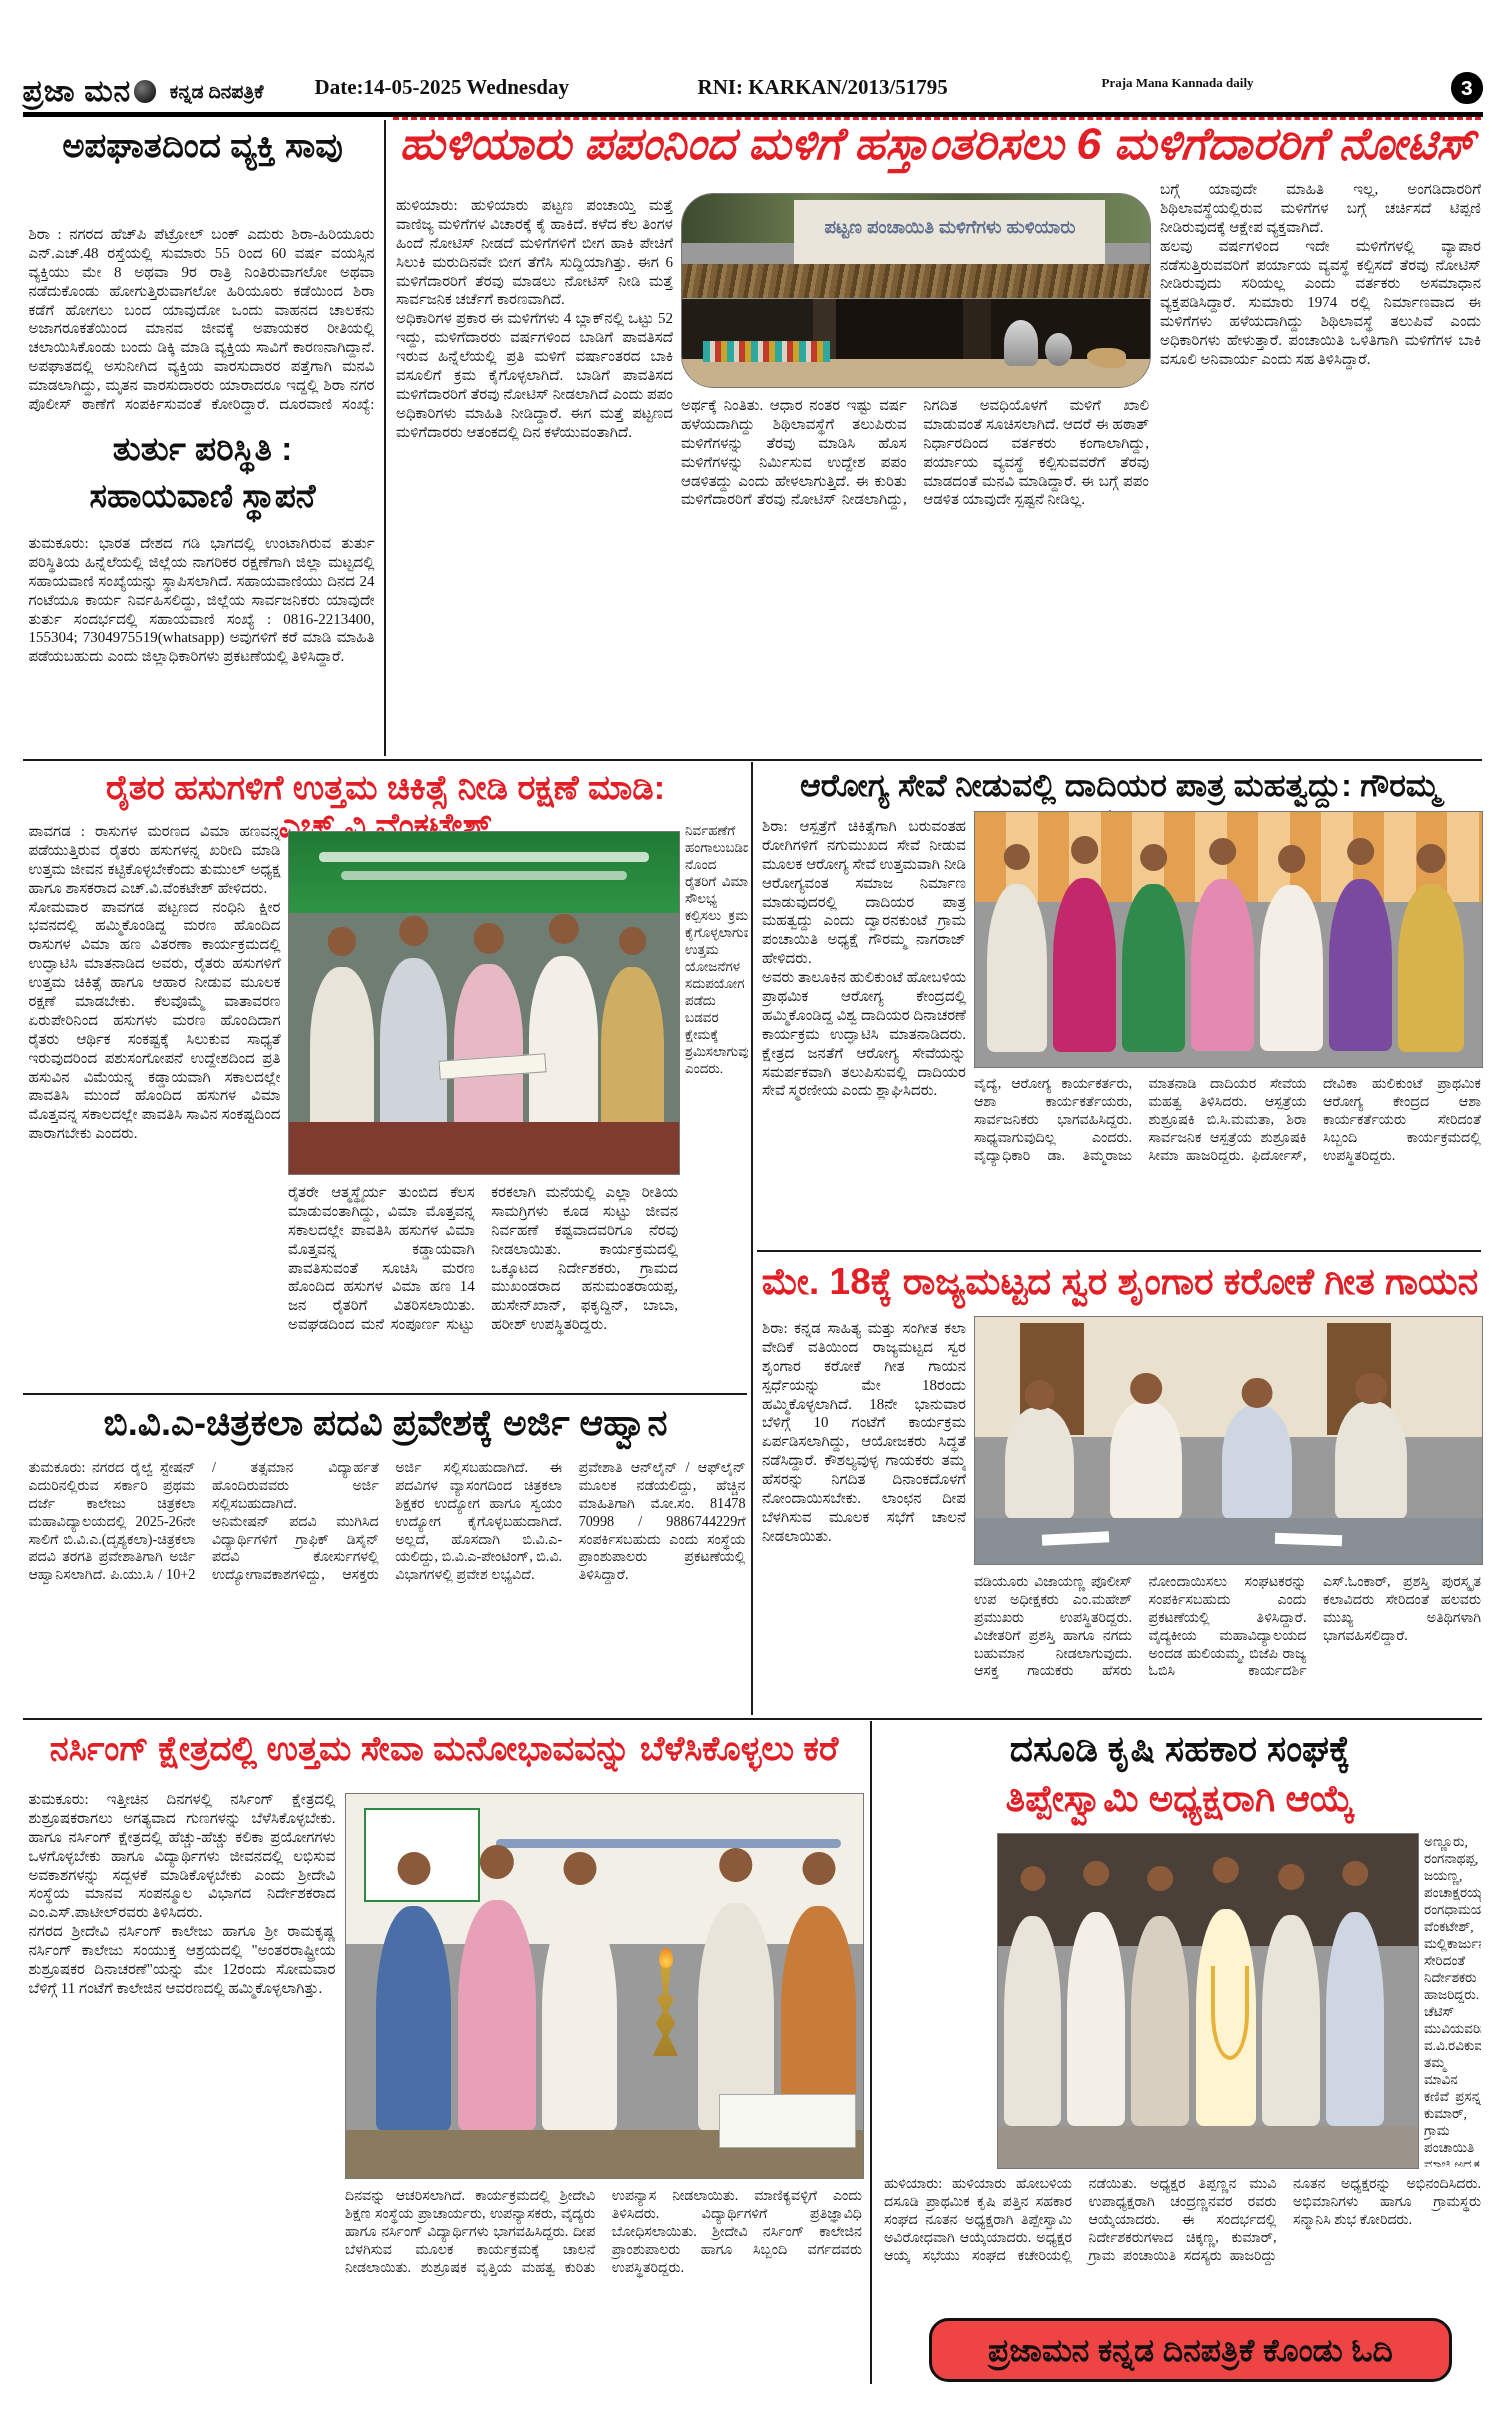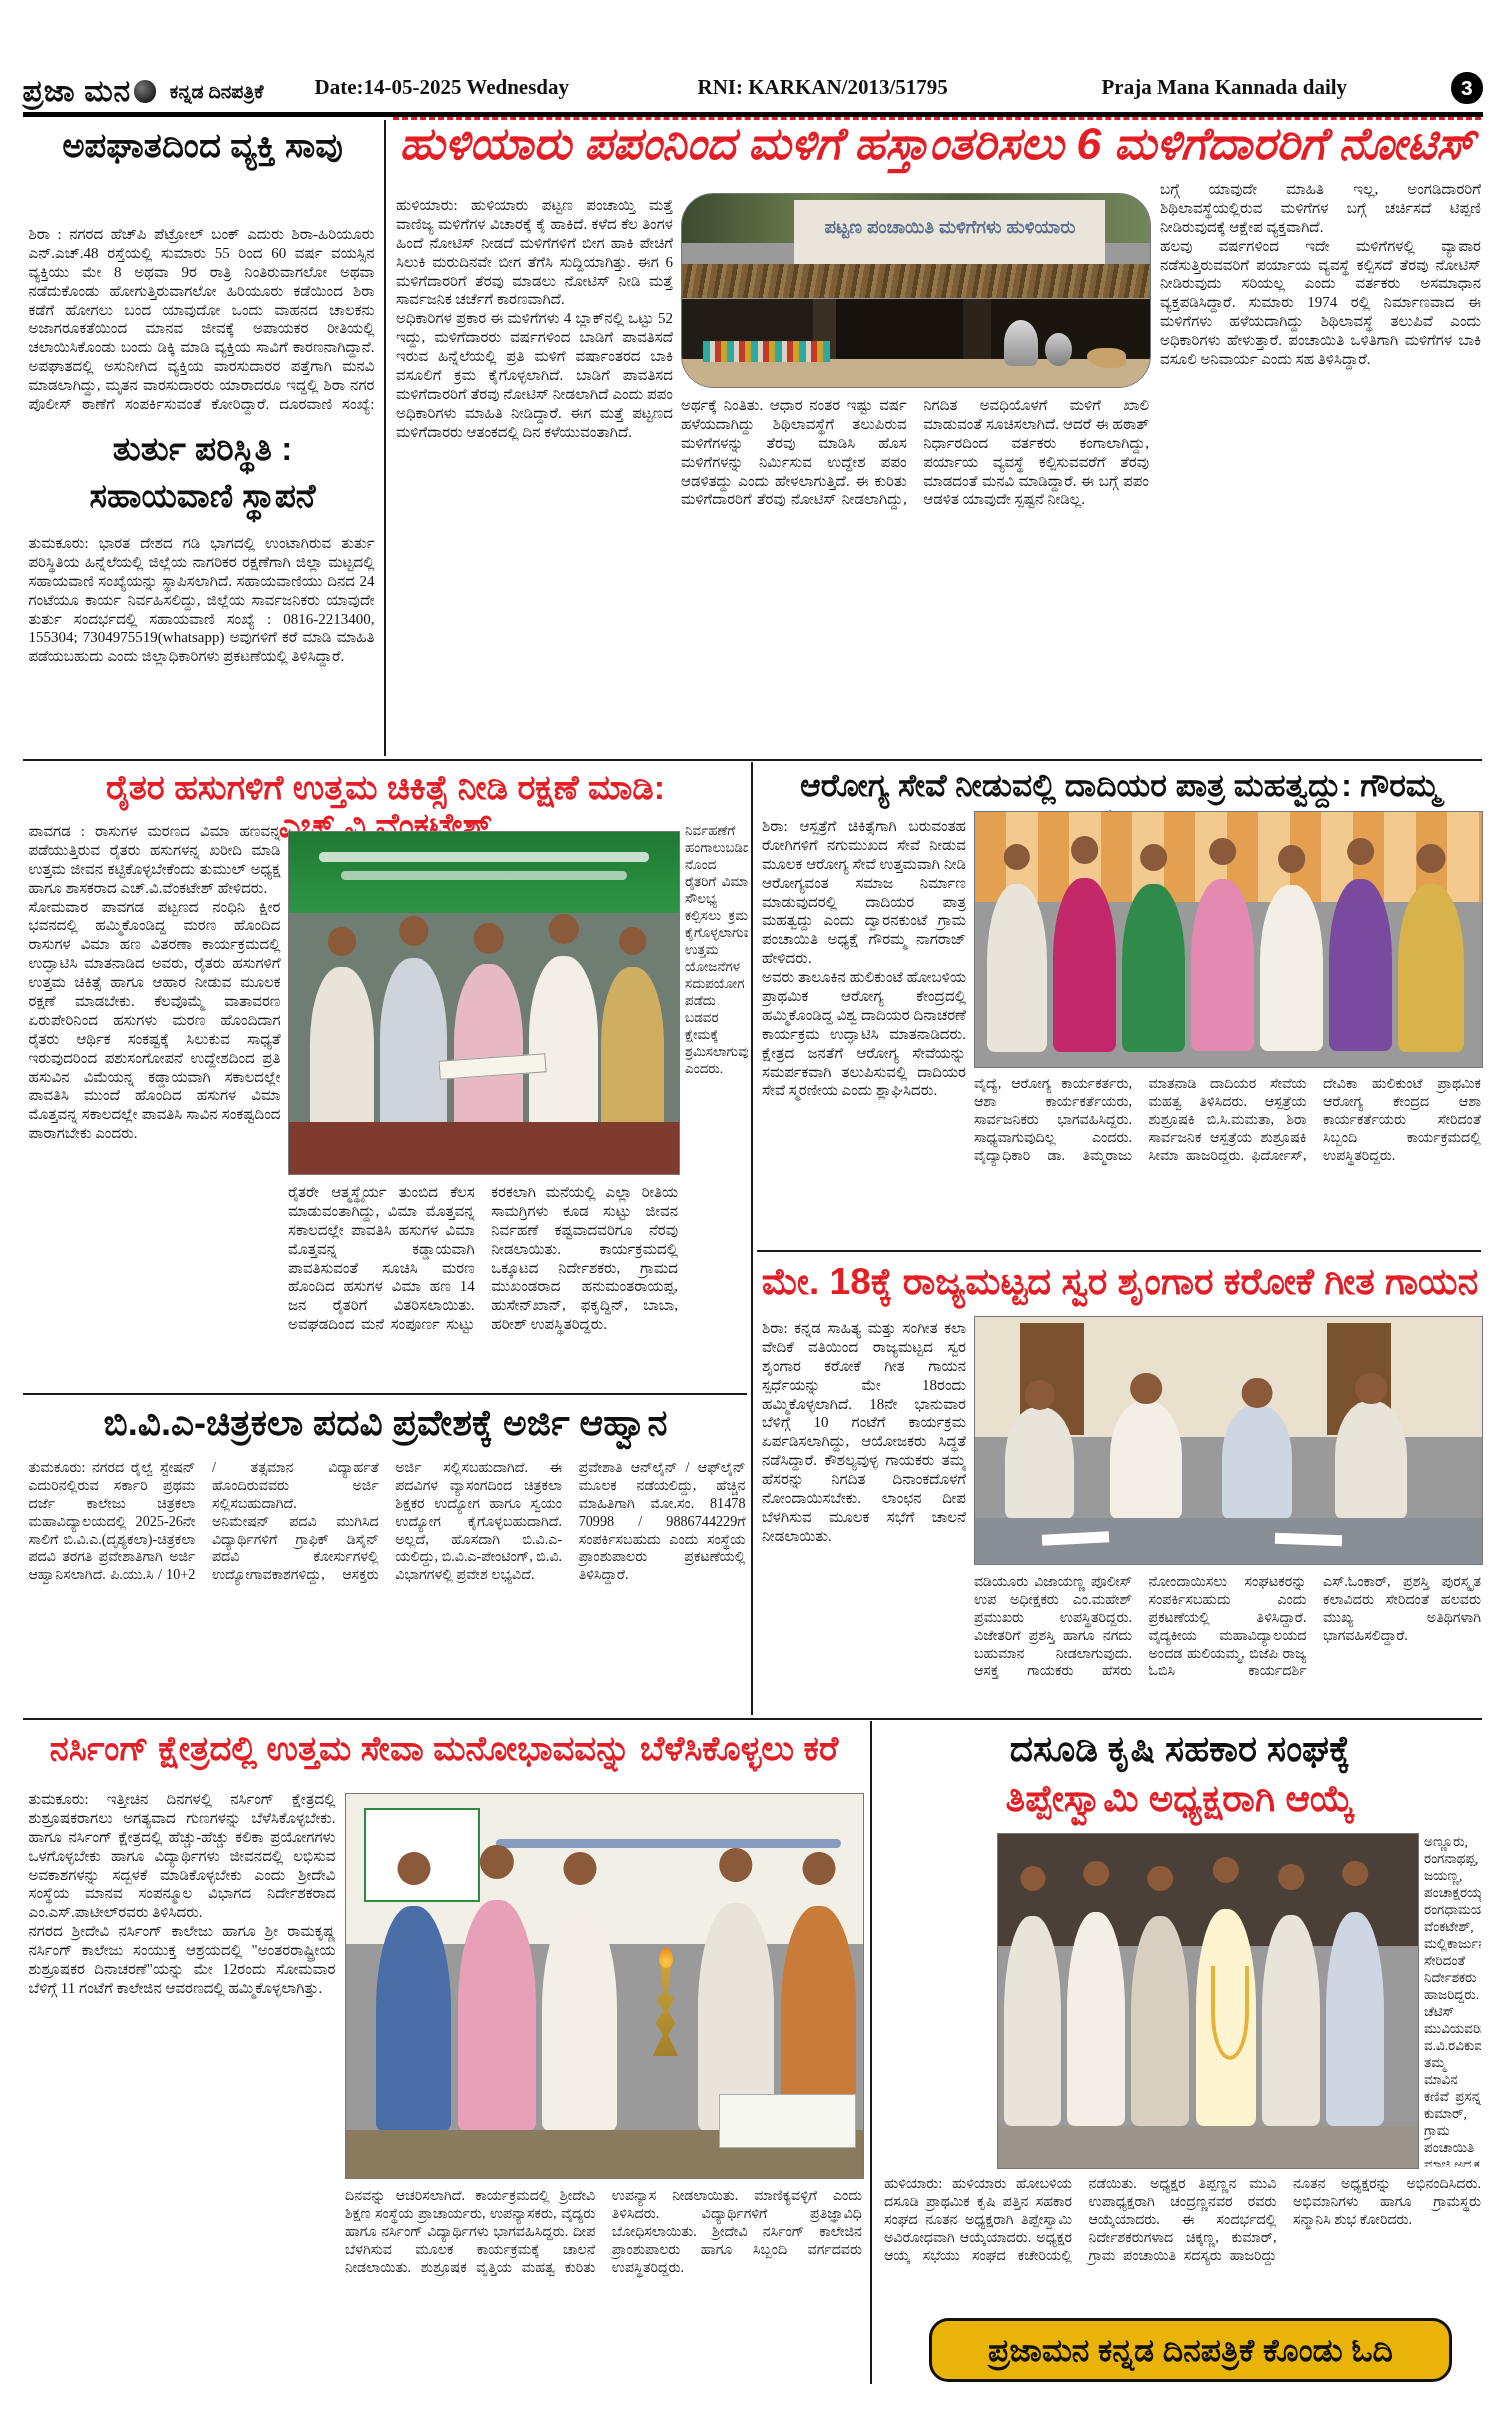--- a/index.html
+++ b/index.html
@@ -15,7 +15,7 @@
   .logo-sub{font-size:19px;font-weight:bold;margin-left:10.5px;}
   .hdr-date{position:absolute;left:292px;top:3px;font-size:21px;font-weight:bold;}
   .hdr-rni{position:absolute;left:675px;top:3px;font-size:21px;font-weight:bold;}
-  .hdr-daily{position:absolute;left:1079px;top:3px;font-size:21px;font-weight:bold;}
+  .hdr-daily{position:absolute;left:1079px;top:3px;font-size:13px;font-weight:bold;}
   .hdr-pageno{position:absolute;right:0;top:0;width:31.5px;height:31.5px;border-radius:50%;background:#000;color:#fff;
     font-family:"Liberation Sans",sans-serif;font-weight:bold;font-size:21px;display:flex;align-items:center;justify-content:center;}
   .rule-double{position:absolute;left:22.5px;right:22.5px;top:112px;height:4.5px;background:#000;box-shadow:0 6.7px 0 0 #000 inset;}

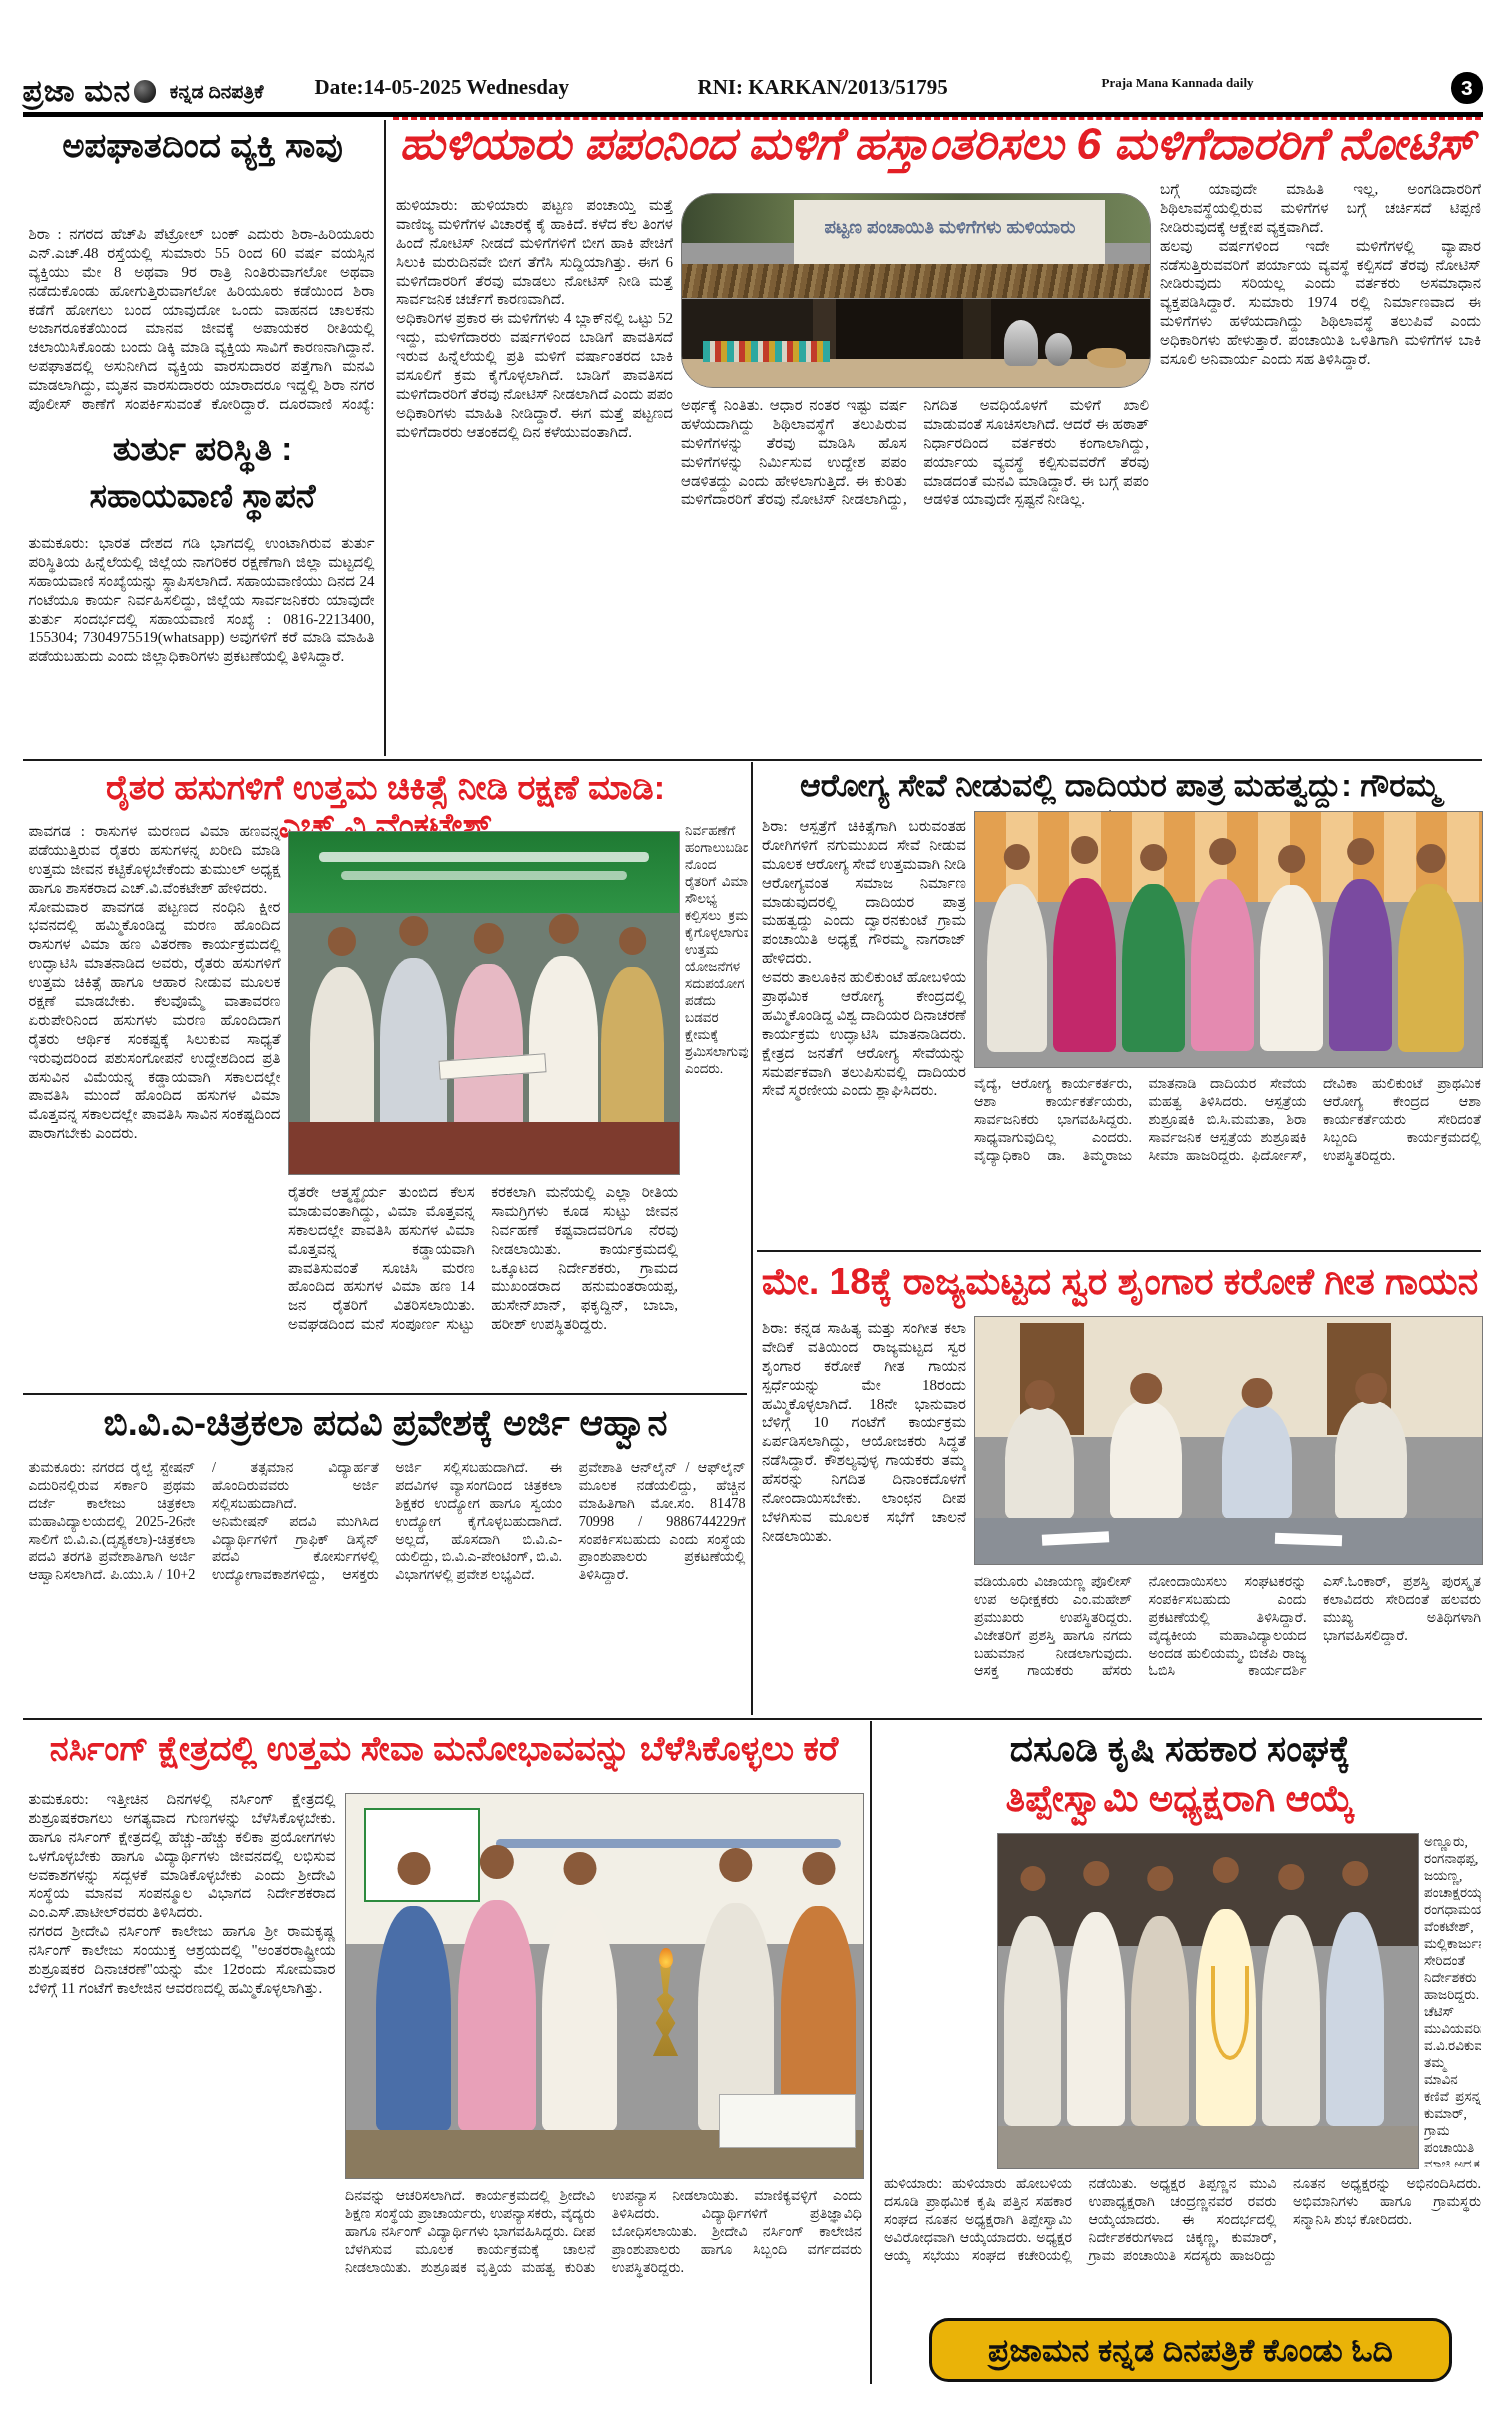--- a/index.html
+++ b/index.html
@@ -40,7 +40,7 @@
   .flame{position:absolute;width:13.5px;height:19.5px;border-radius:50% 50% 50% 50%/60% 60% 40% 40%;background:radial-gradient(circle at 50% 70%,#ffd24a,#e87a1a);}
   .sign-overlay{position:absolute;font-family:"Liberation Sans",sans-serif;font-weight:bold;color:#5f6f8f;text-align:center;}
   
-  .promo{position:absolute;background:#eab308;border:3px solid #111;border-radius:19.5px;
+  .promo{position:absolute;background:#ef4444;border:3px solid #111;border-radius:19.5px;
     display:flex;align-items:center;justify-content:center;
     font-family:"Liberation Sans",sans-serif;font-weight:bold;font-size:31.5px;}
 </style>

